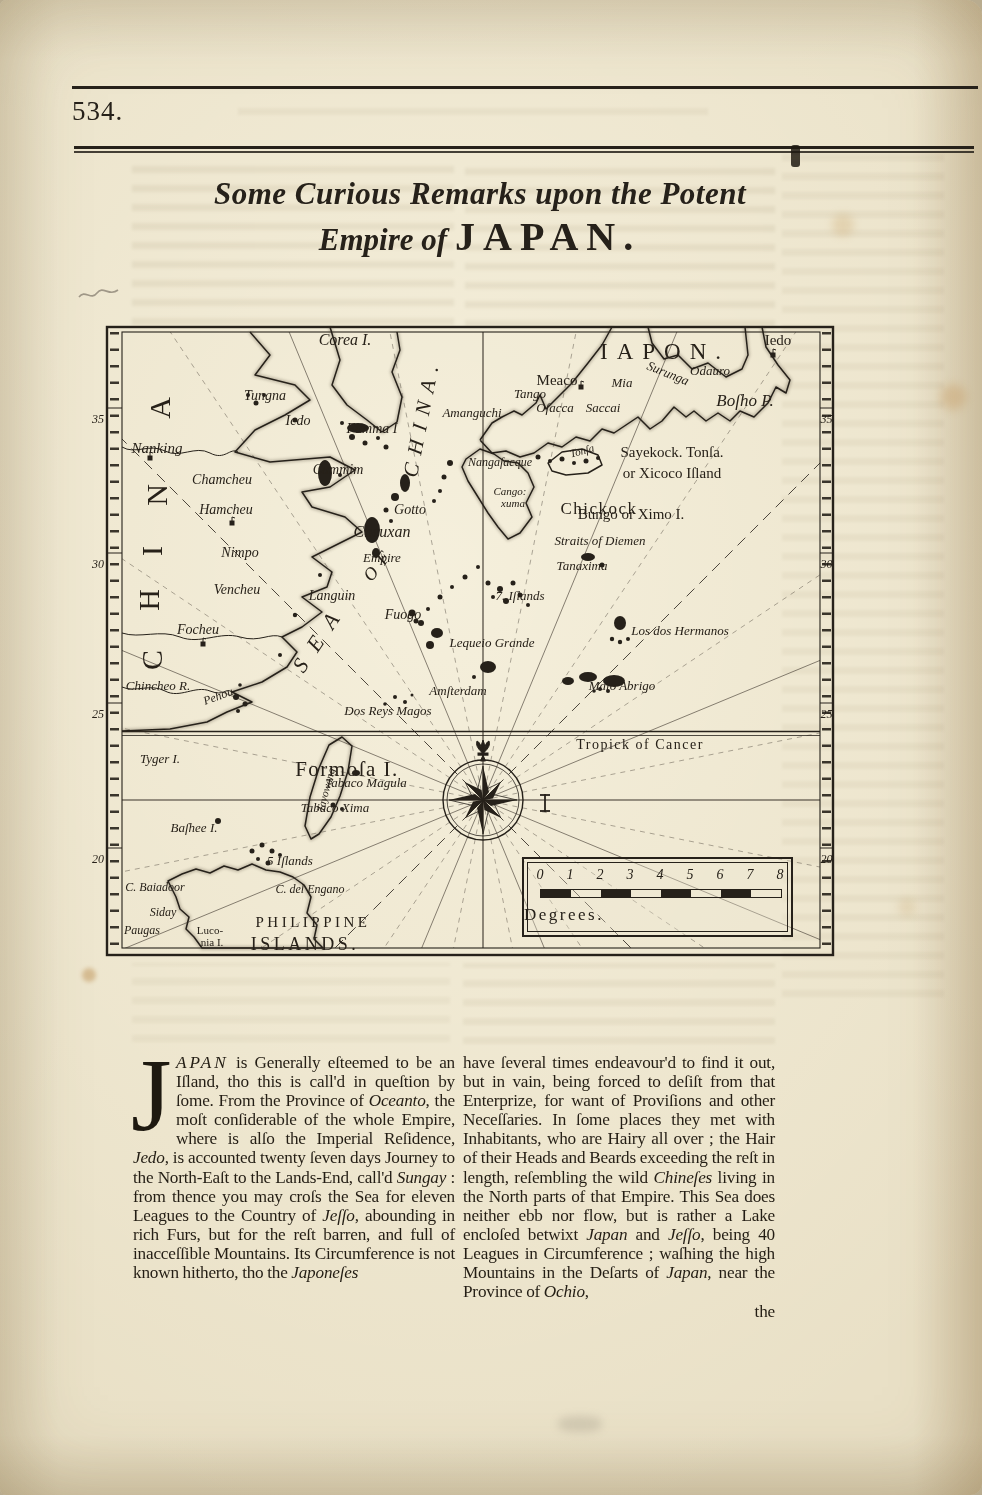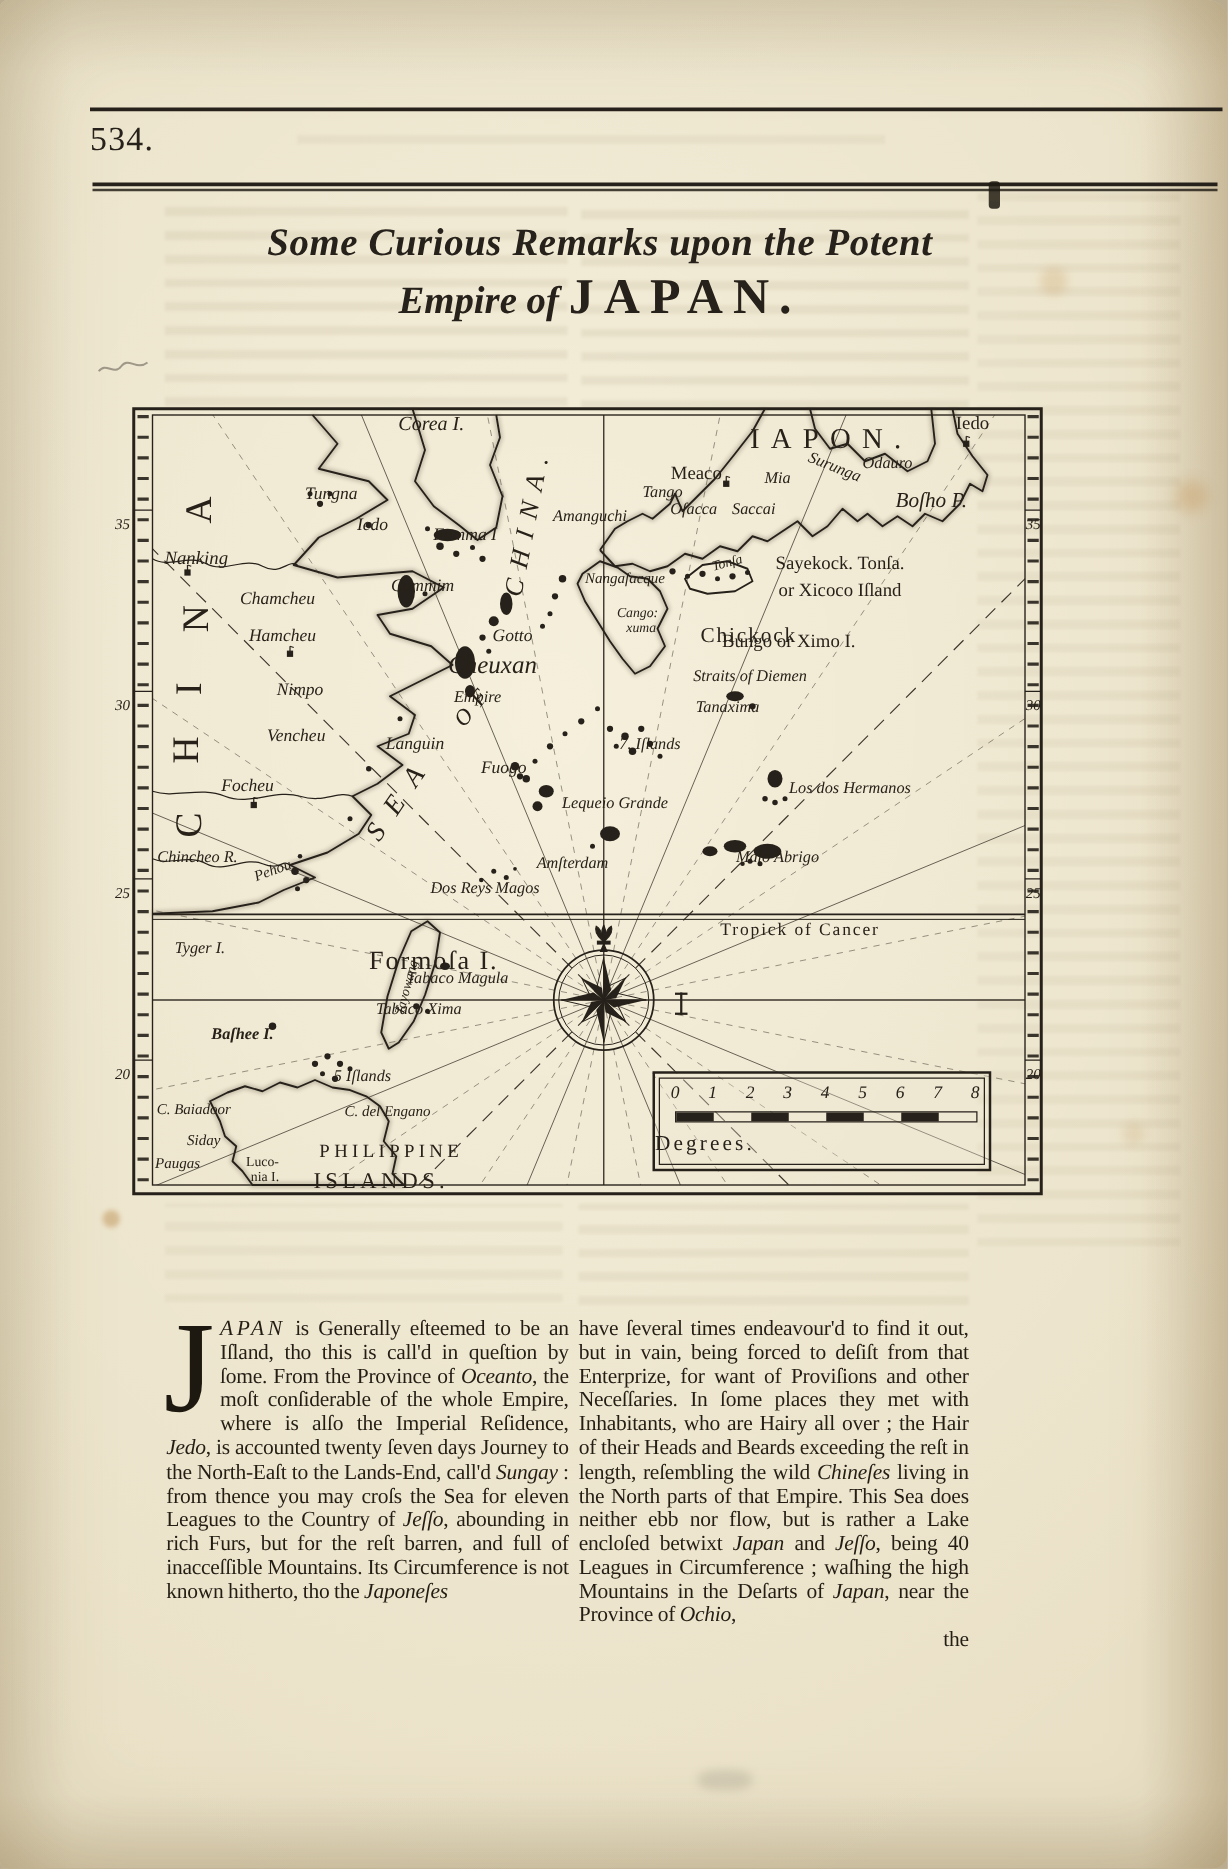--- a/index.html
+++ b/index.html
@@ -344,7 +344,7 @@
         <span class="ml it" style="left: 68px; top: 360px; font-size: 13px; transform: translate(-50%, -50%);">Chincheo R.</span>
         <span class="ml it" style="left: 128px; top: 371px; font-size: 12px; transform: translate(-50%, -50%) rotate(-20deg);">Pehou</span>
         <span class="ml it" style="left: 320px; top: 185px; font-size: 14px; transform: translate(-50%, -50%);">Gotto</span>
-        <span class="ml it" style="left: 304px; top: 207px; font-size: 20px; transform: translate(-50%, -50%);">Cheuxan</span>
+        <span class="ml it" style="left: 292px; top: 207px; font-size: 16px; transform: translate(-50%, -50%);">Cheuxan</span>
         <span class="ml it" style="left: 292px; top: 232px; font-size: 13px; transform: translate(-50%, -50%);">Empire</span>
         <span class="ml it" style="left: 313px; top: 290px; font-size: 14px; transform: translate(-50%, -50%);">Fuogo</span>
         <span class="ml" style="left: 62px; top: 335px; font-size: 30px; transform: translate(-50%, -50%) rotate(-90deg);">C</span>

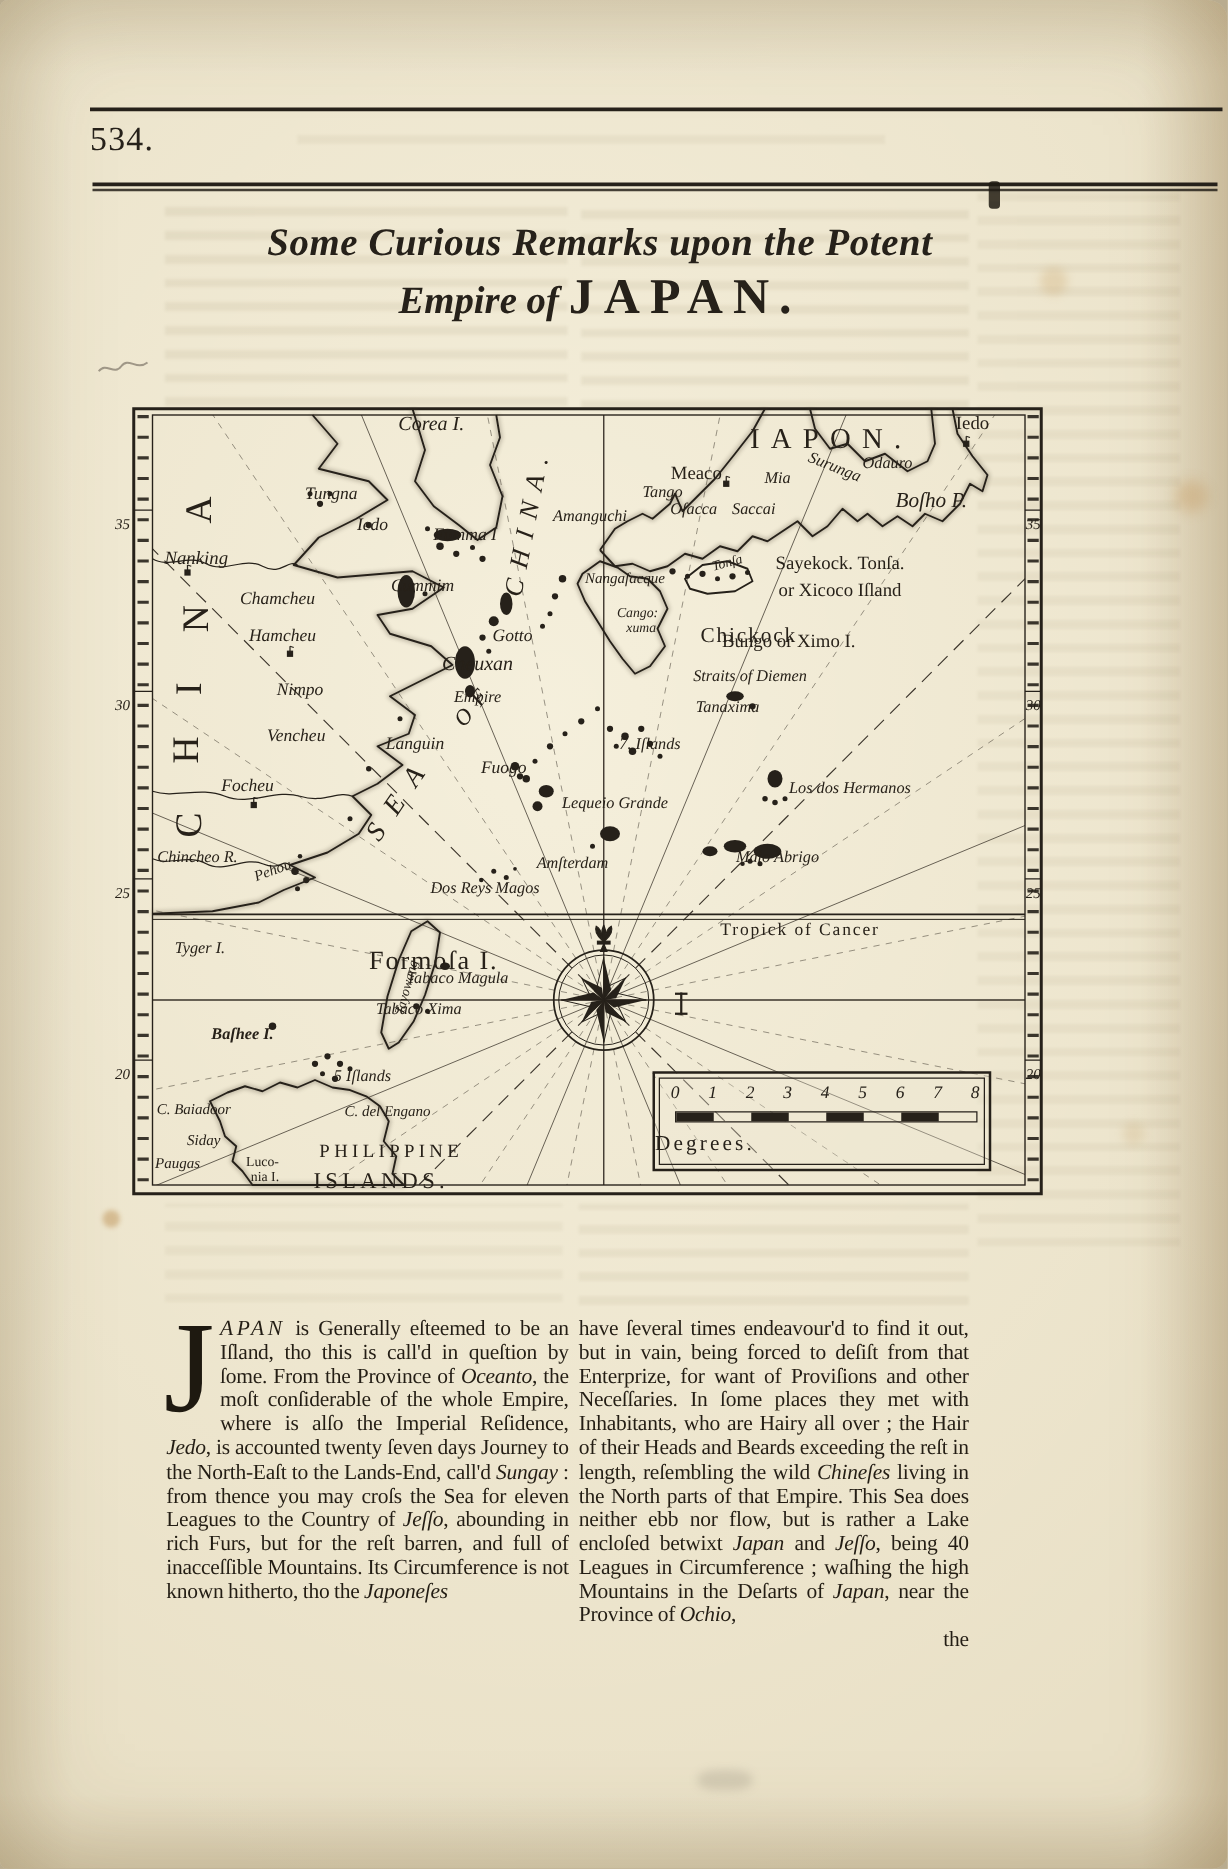--- a/index.html
+++ b/index.html
@@ -387,7 +387,7 @@
         <span class="ml it" style="left: 236px; top: 465px; font-size: 11px; transform: translate(-50%, -50%) rotate(-75deg);">Tayowang</span>
         <span class="ml it" style="left: 276px; top: 457px; font-size: 13px; transform: translate(-50%, -50%);">Tabaco Magula</span>
         <span class="ml it" style="left: 245px; top: 482px; font-size: 13px; transform: translate(-50%, -50%);">Tabaco Xima</span>
-        <span class="ml it" style="left: 104px; top: 502px; font-size: 13px; transform: translate(-50%, -50%); font-weight: bold;">Baſhee I.</span>
+        <span class="ml it" style="left: 104px; top: 502px; font-size: 13px; transform: translate(-50%, -50%);">Baſhee I.</span>
         <span class="ml it" style="left: 200px; top: 535px; font-size: 13px; transform: translate(-50%, -50%);">5 Iſlands</span>
         <span class="ml it" style="left: 65px; top: 562px; font-size: 12px; transform: translate(-50%, -50%);">C. Baiadoor</span>
         <span class="ml it" style="left: 220px; top: 564px; font-size: 12px; transform: translate(-50%, -50%);">C. del Engano</span>

